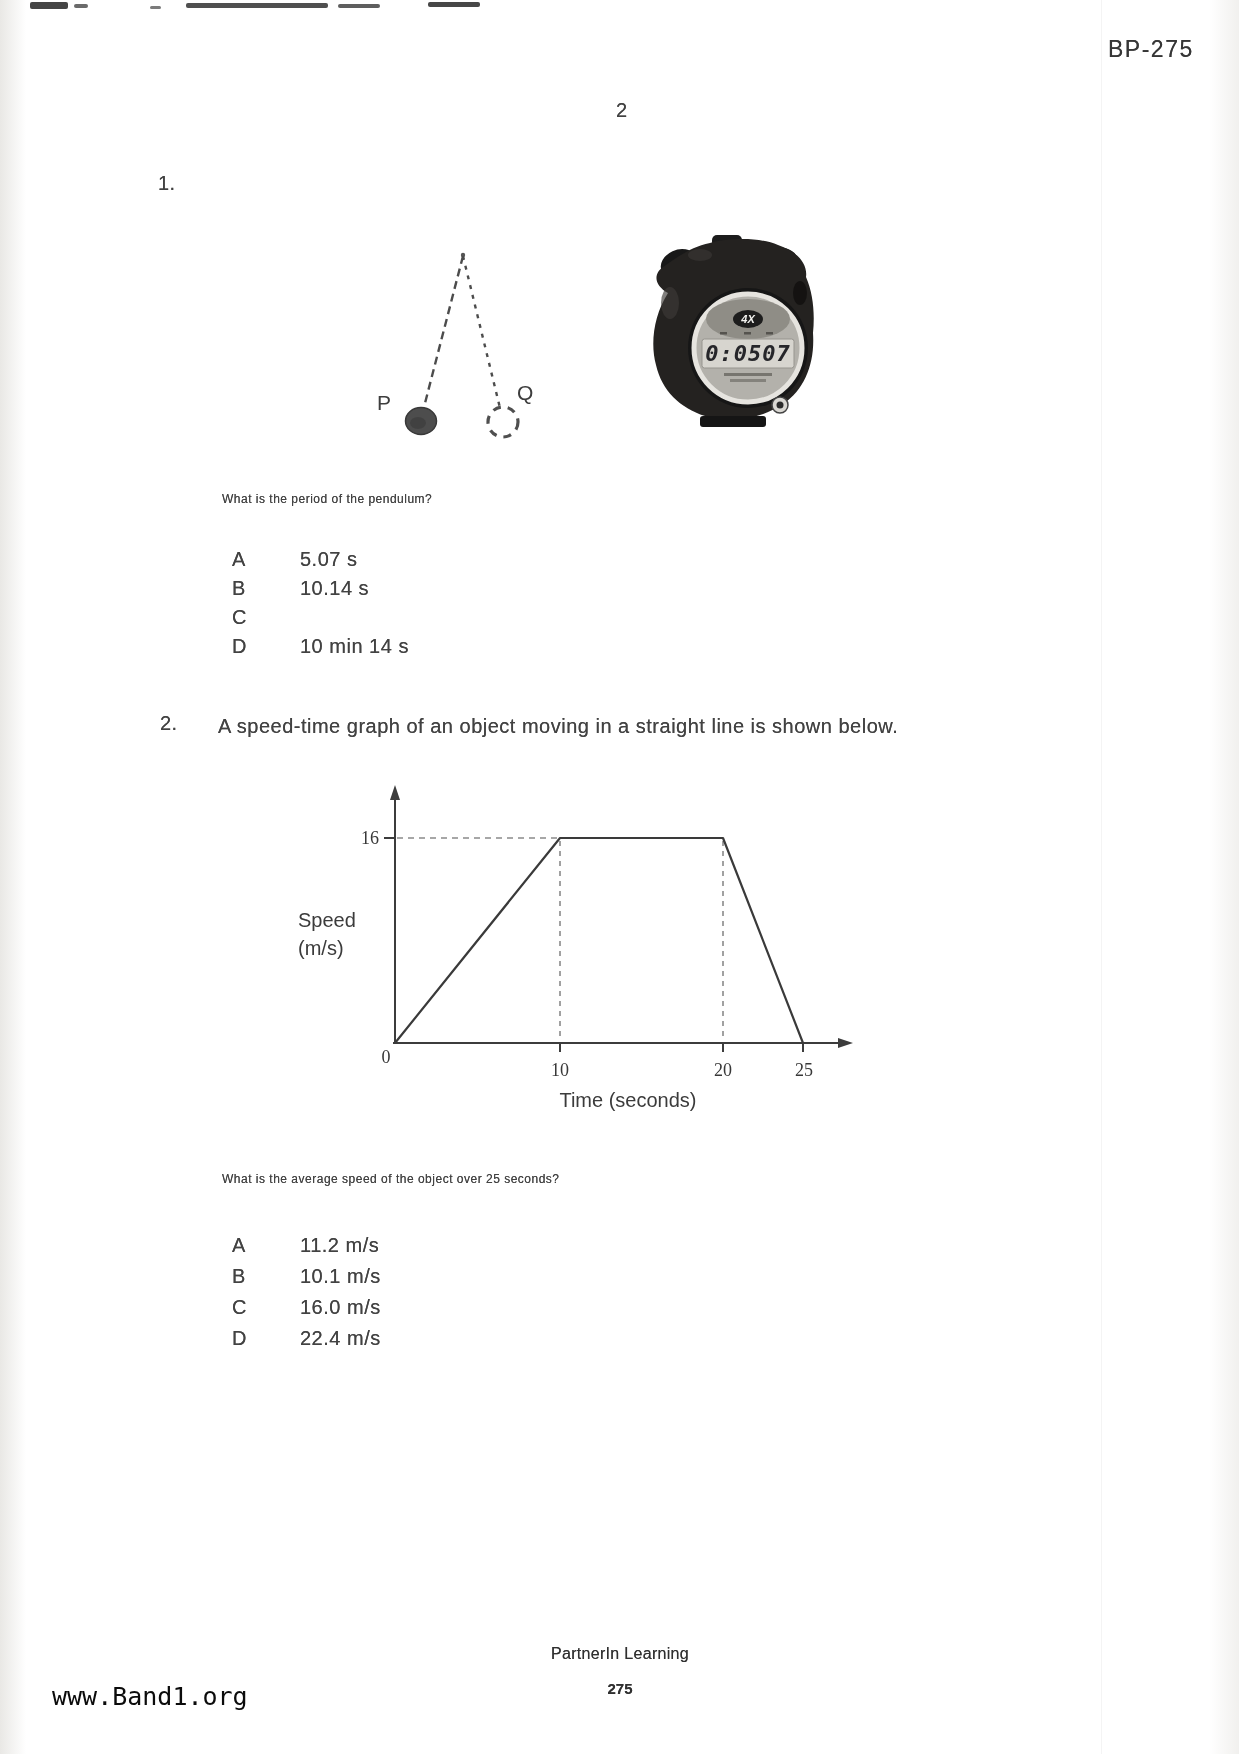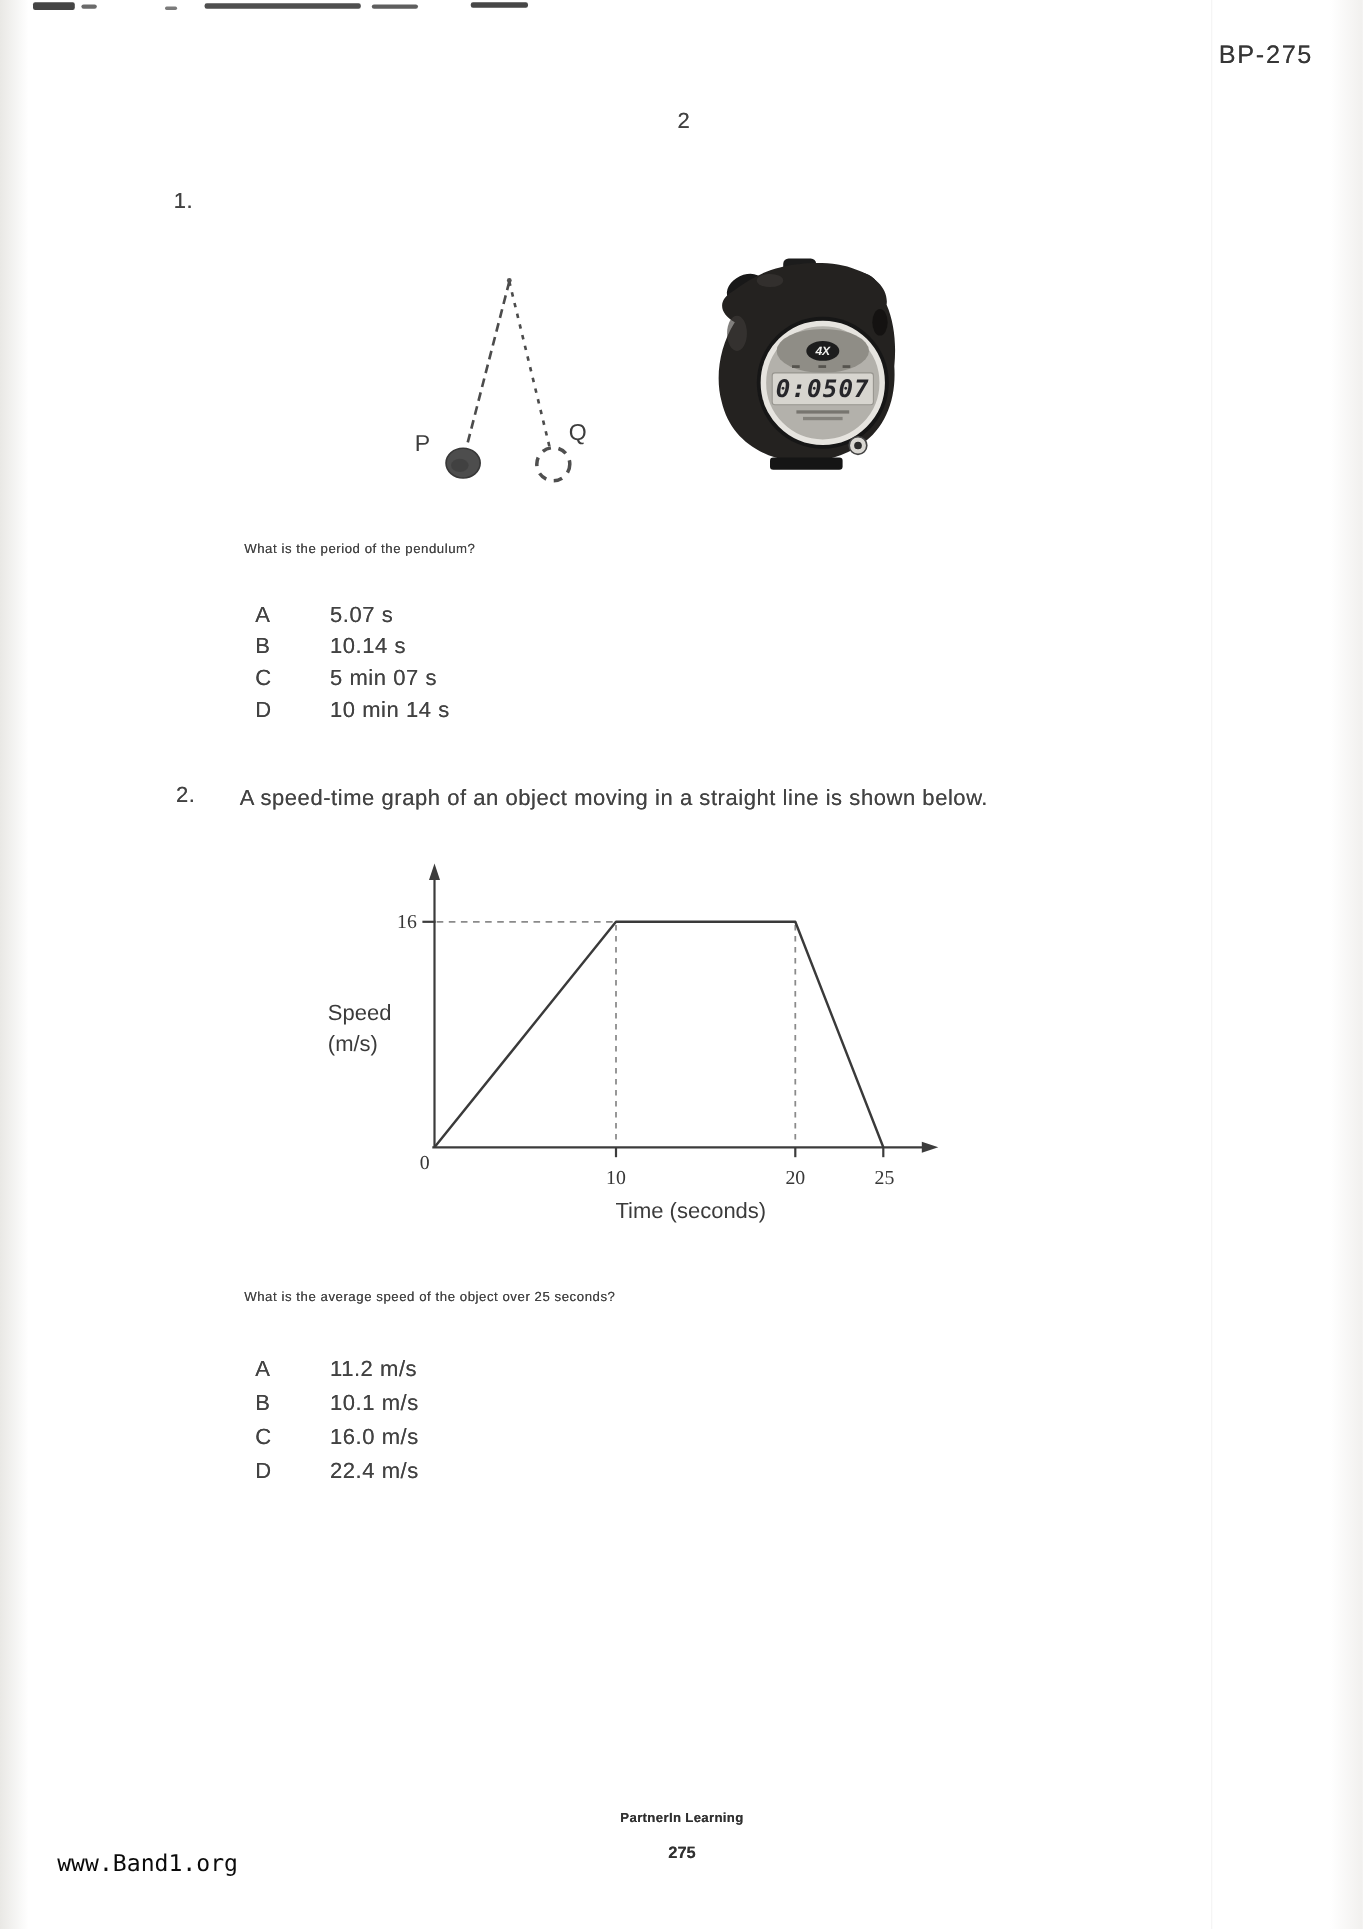--- a/index.html
+++ b/index.html
@@ -119,7 +119,6 @@
     </div>
     <div class="opt-row">
       <span class="opt-letter">C</span>
-      <span class="opt-text">5 min 07 s</span>
     </div>
     <div class="opt-row">
       <span class="opt-letter">D</span>

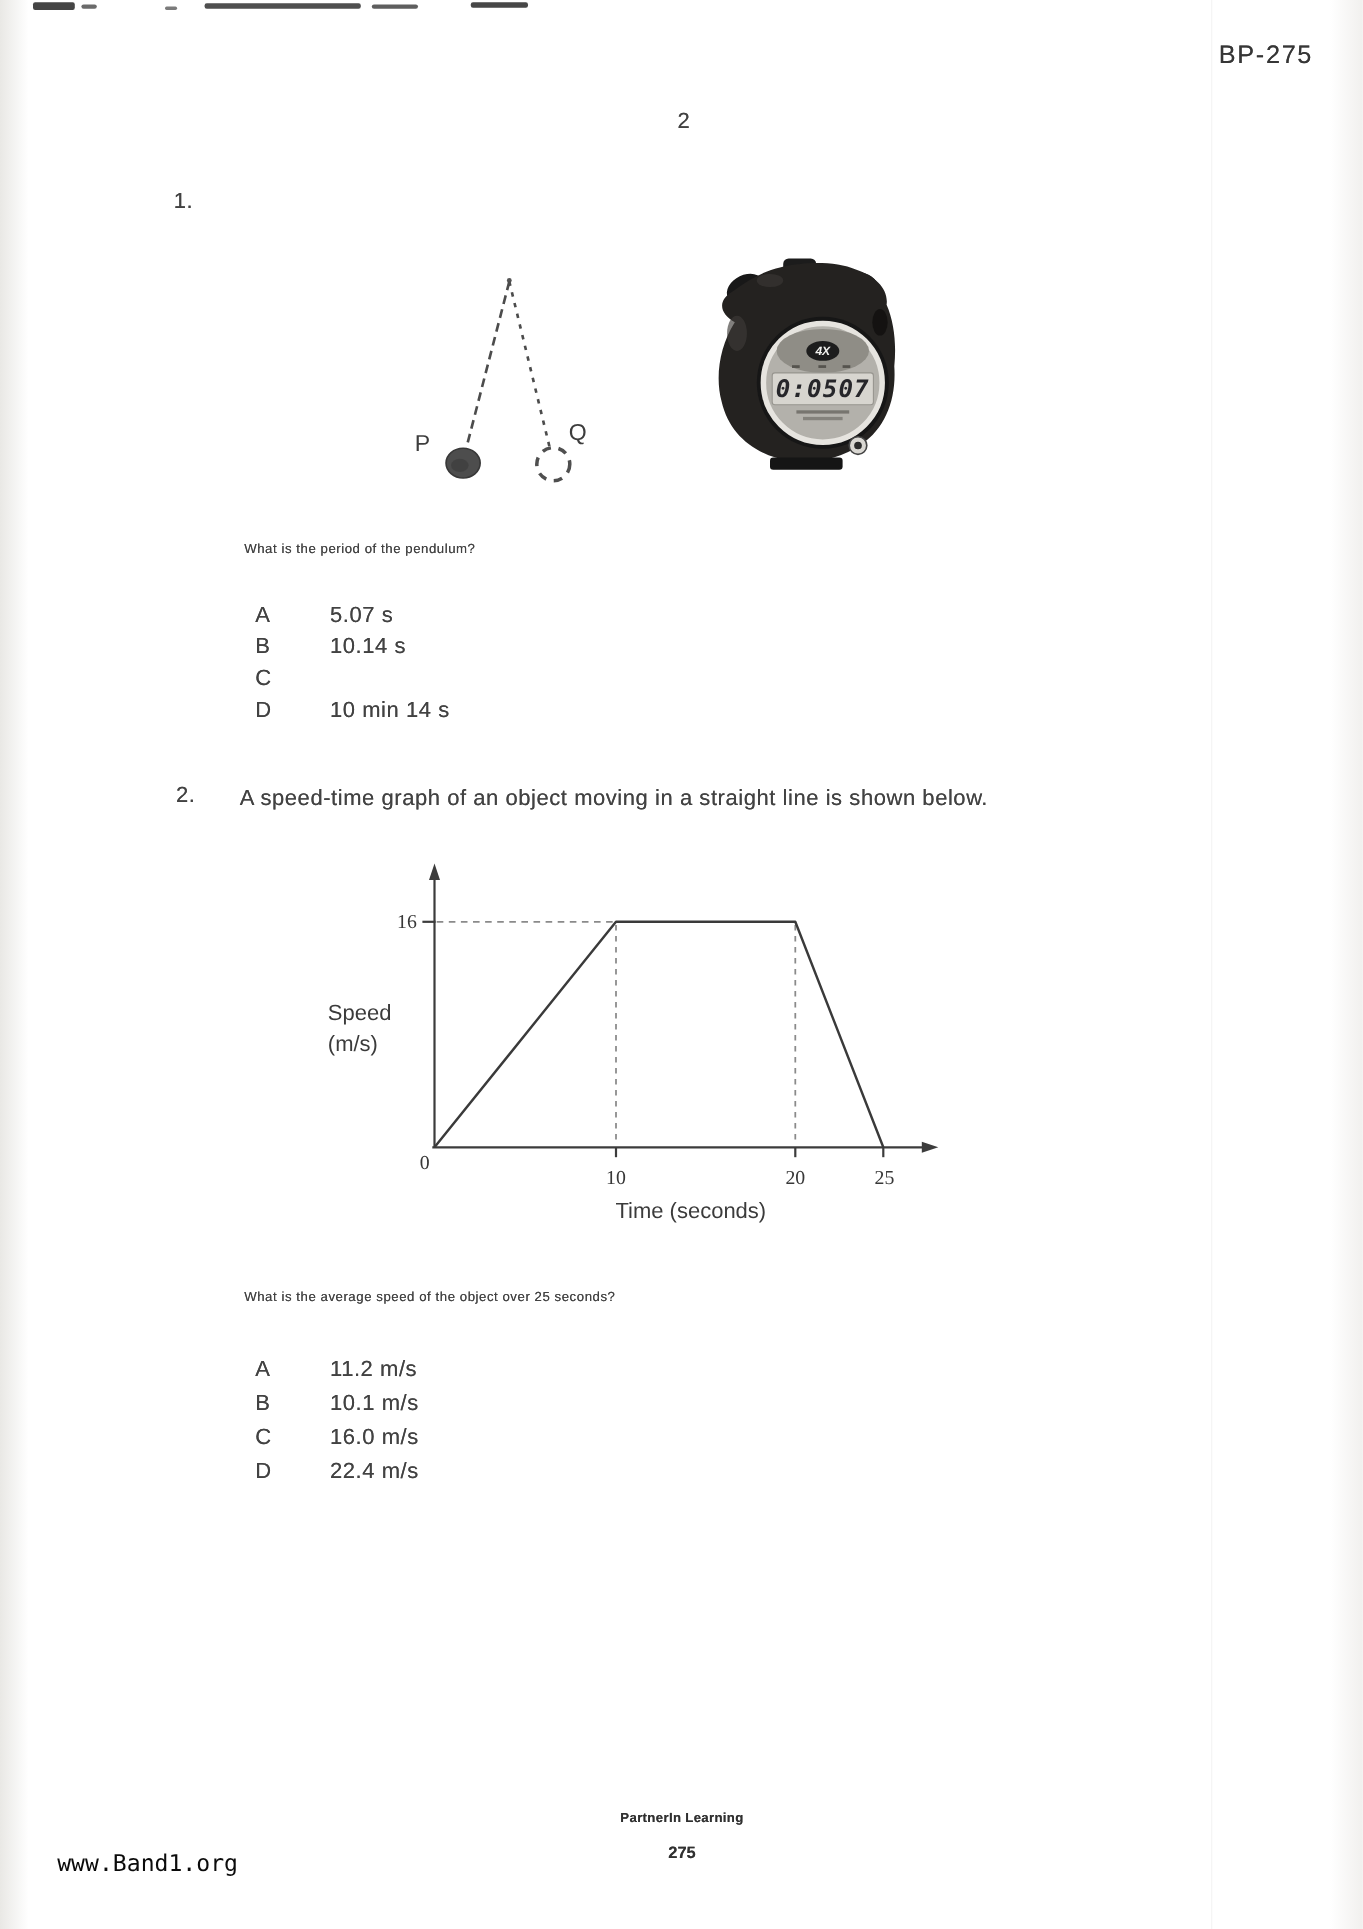--- a/index.html
+++ b/index.html
@@ -32,7 +32,7 @@
   .opt-text{flex:1;}
 
   .footer-block{top:1645px;left:420px;width:400px;text-align:center;}
-  .footer-brand{font-size:12px;font-weight:700;color:#303030;letter-spacing:0.3px;text-shadow:0 0 0.5px rgba(60,60,60,.8);}
+  .footer-brand{font-size:16px;font-weight:400;color:#303030;letter-spacing:0.3px;text-shadow:0 0 0.5px rgba(60,60,60,.8);}
   .footer-page{font-size:15px;font-weight:700;color:#303030;margin-top:17px;text-shadow:0 0 0.5px rgba(60,60,60,.8);}
   .watermark{top:1682px;left:52px;font-family:"DejaVu Sans Mono",monospace;font-size:21px;color:#0b0b0b;}
 

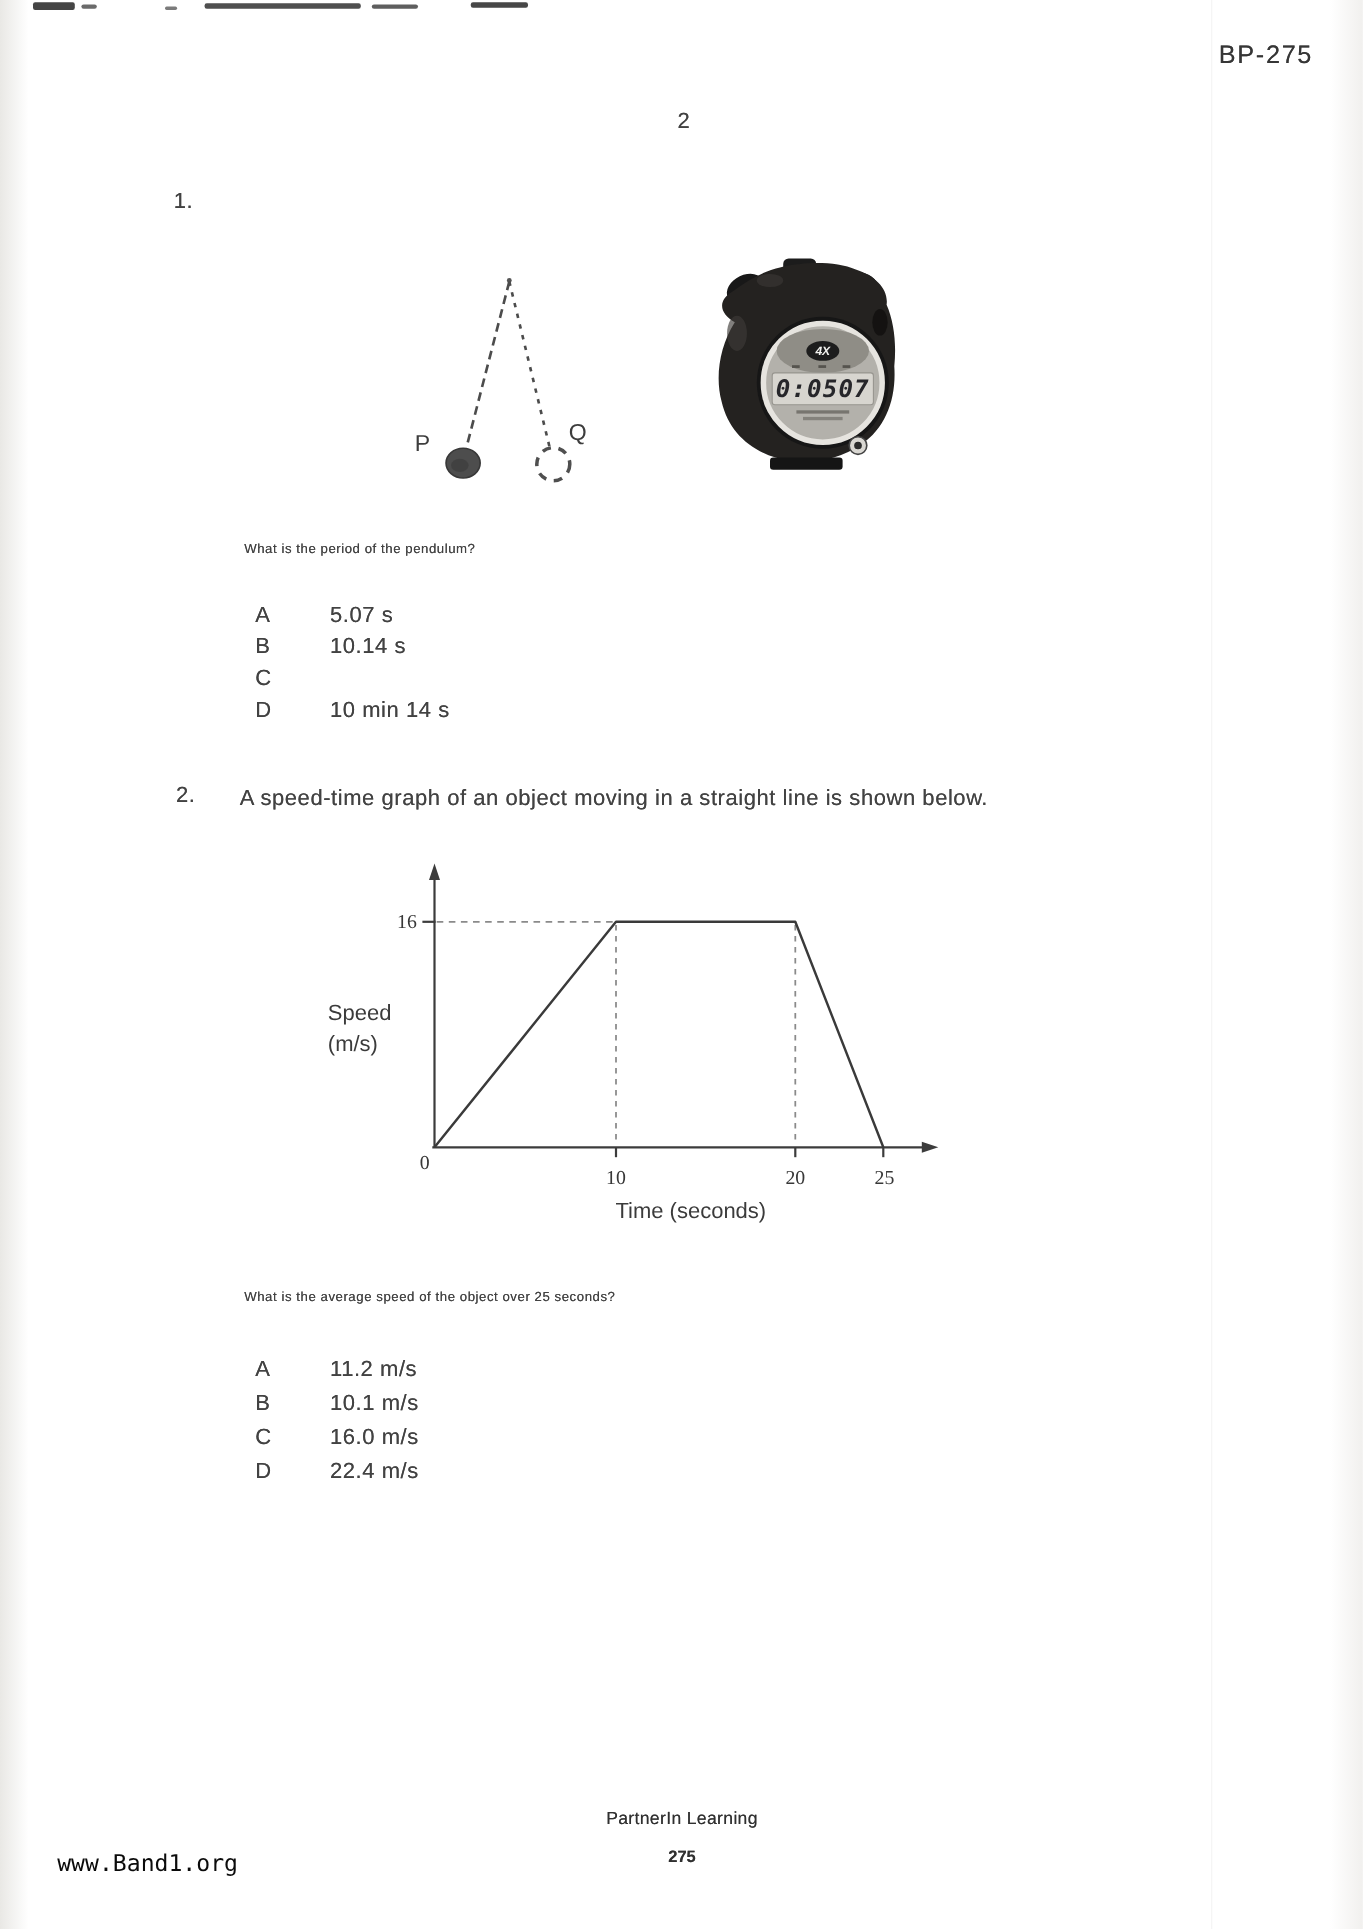--- a/index.html
+++ b/index.html
@@ -34,7 +34,7 @@
   .footer-block{top:1645px;left:420px;width:400px;text-align:center;}
   .footer-brand{font-size:16px;font-weight:400;color:#303030;letter-spacing:0.3px;text-shadow:0 0 0.5px rgba(60,60,60,.8);}
   .footer-page{font-size:15px;font-weight:700;color:#303030;margin-top:17px;text-shadow:0 0 0.5px rgba(60,60,60,.8);}
-  .watermark{top:1682px;left:52px;font-family:"DejaVu Sans Mono",monospace;font-size:21px;color:#0b0b0b;}
+  .watermark{top:1682px;left:52px;font-family:"DejaVu Sans Mono",monospace;font-size:25px;color:#0b0b0b;}
 
   svg text.diagram-label{font-family:"Liberation Sans",sans-serif;font-size:21px;fill:#3d3d3d;}
   svg text.gtick{font-family:"Liberation Serif",serif;font-size:18px;fill:#383838;}

